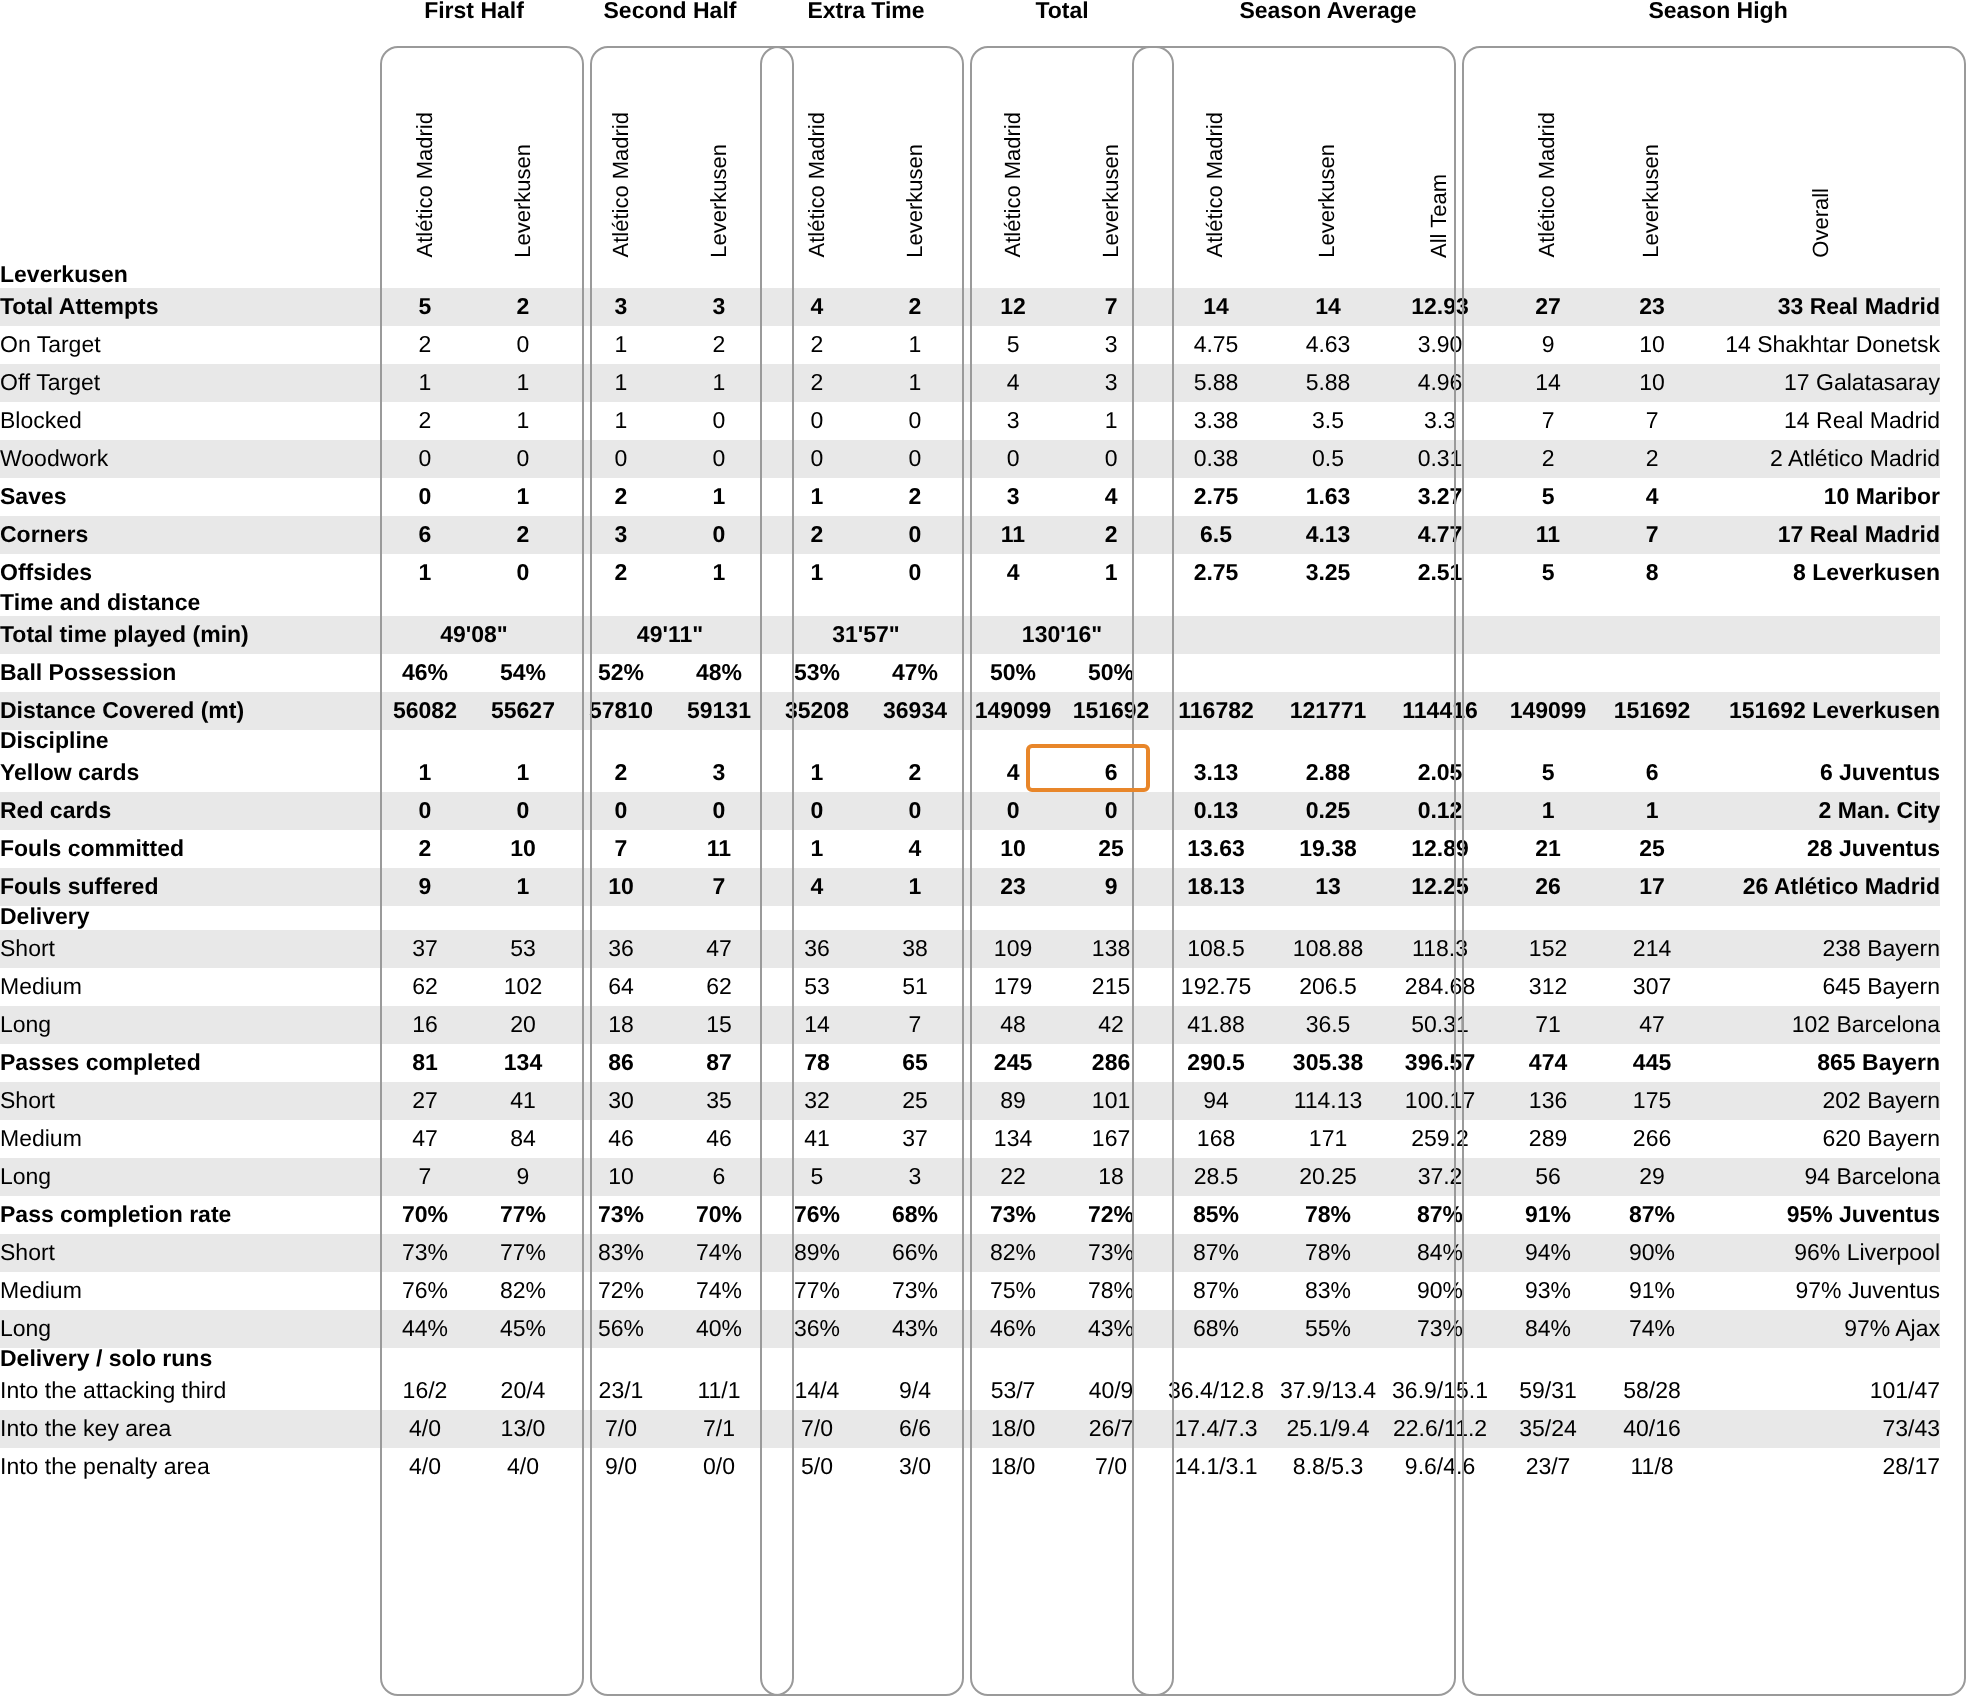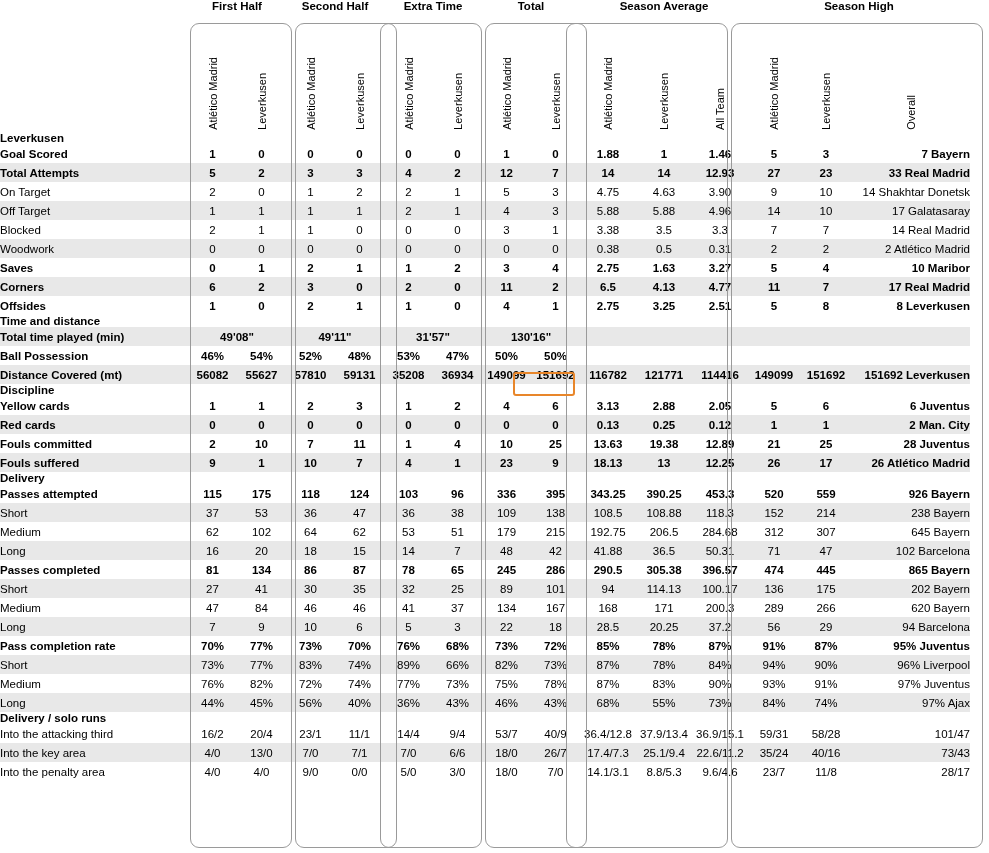--- a/index.html
+++ b/index.html
@@ -109,23 +109,6 @@
         <tr class="plain">
           <td class="sect" colspan="15">Leverkusen</td>
         </tr>
-        <tr class="plain bold">
-          <td class="rowlabel">Goal Scored</td>
-          <td class="num">1</td>
-          <td class="num">0</td>
-          <td class="num">0</td>
-          <td class="num">0</td>
-          <td class="num">0</td>
-          <td class="num">0</td>
-          <td class="num">1</td>
-          <td class="num">0</td>
-          <td class="num">1.88</td>
-          <td class="num">1</td>
-          <td class="num">1.46</td>
-          <td class="num">5</td>
-          <td class="num">3</td>
-          <td class="overall">7 Bayern</td>
-        </tr>
         <tr class="shade bold">
           <td class="rowlabel">Total Attempts</td>
           <td class="num">5</td>

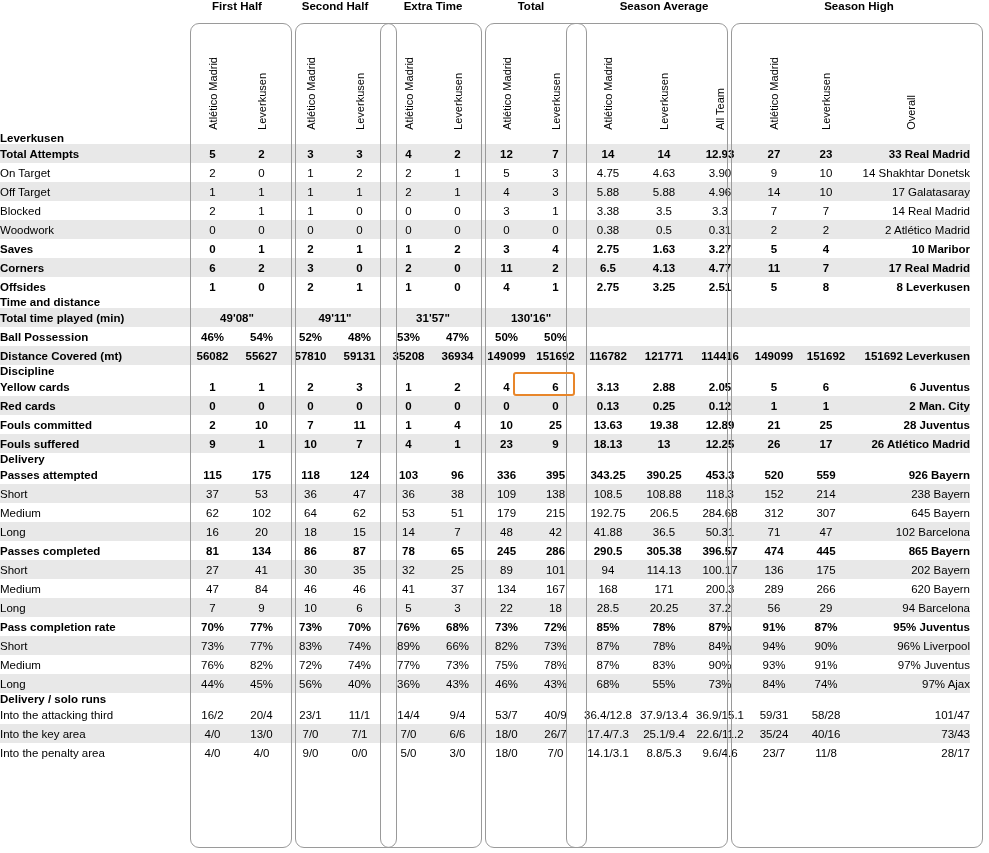--- a/index.html
+++ b/index.html
@@ -364,23 +364,6 @@
         <tr class="plain">
           <td class="sect" colspan="15">Delivery</td>
         </tr>
-        <tr class="plain bold">
-          <td class="rowlabel">Passes attempted</td>
-          <td class="num">115</td>
-          <td class="num">175</td>
-          <td class="num">118</td>
-          <td class="num">124</td>
-          <td class="num">103</td>
-          <td class="num">96</td>
-          <td class="num">336</td>
-          <td class="num">395</td>
-          <td class="num">343.25</td>
-          <td class="num">390.25</td>
-          <td class="num">453.3</td>
-          <td class="num">520</td>
-          <td class="num">559</td>
-          <td class="overall">926 Bayern</td>
-        </tr>
         <tr class="shade ">
           <td class="rowlabel">Short</td>
           <td class="num">37</td>

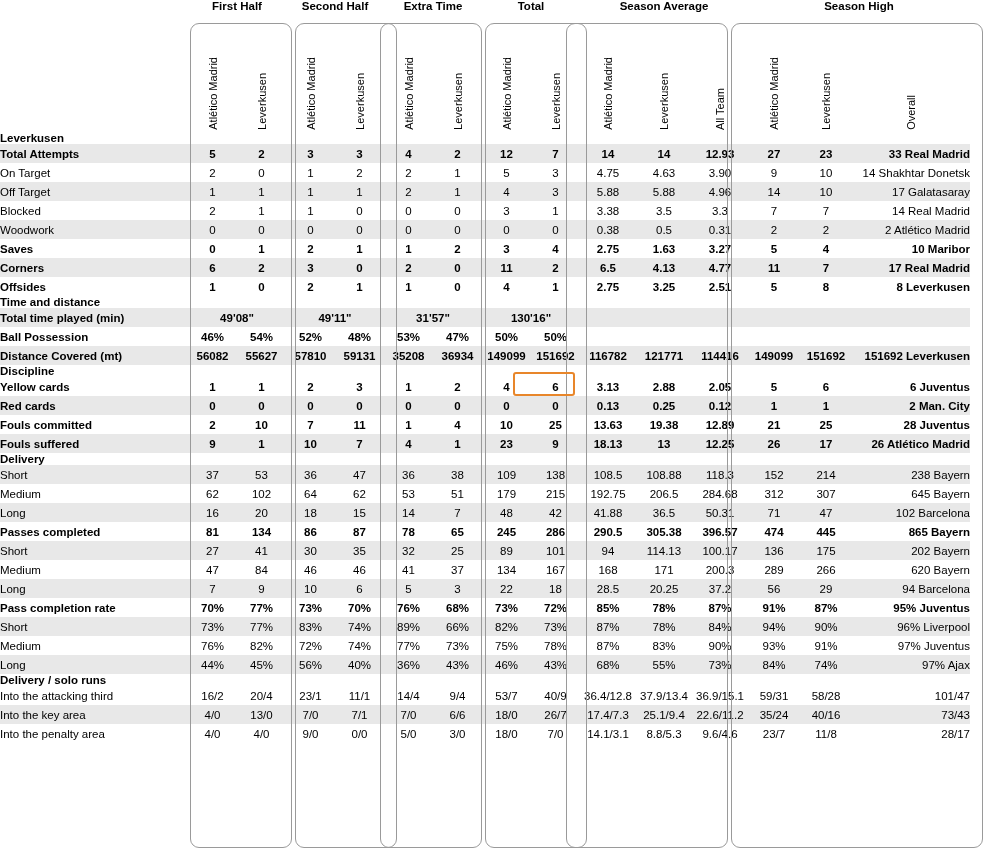--- a/index.html
+++ b/index.html
@@ -461,7 +461,7 @@
           <td class="num">167</td>
           <td class="num">168</td>
           <td class="num">171</td>
-          <td class="num">200.3</td>
+          <td class="num">259.2</td>
           <td class="num">289</td>
           <td class="num">266</td>
           <td class="overall">620 Bayern</td>

